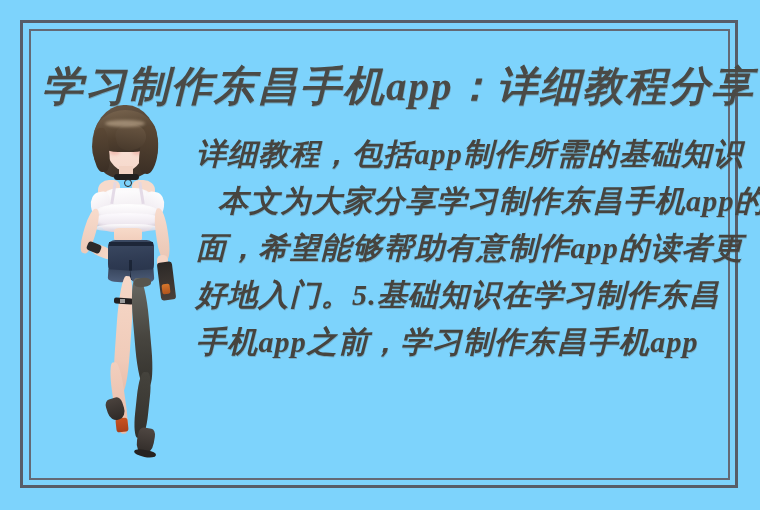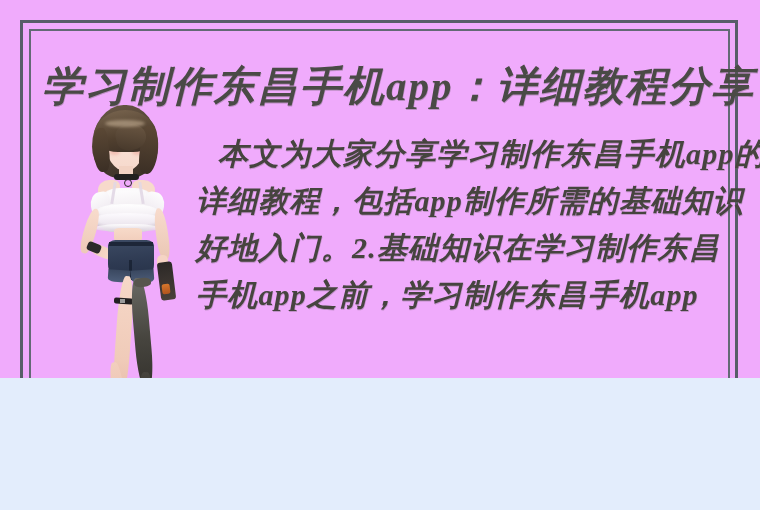--- a/index.html
+++ b/index.html
@@ -17,8 +17,8 @@
   .page {
     position: relative;
     width: 760px;
-    height: 378px;
-    background: #f0abfc;
+    height: 510px;
+    background: #7dd3fc;
     overflow: hidden;
   }
 

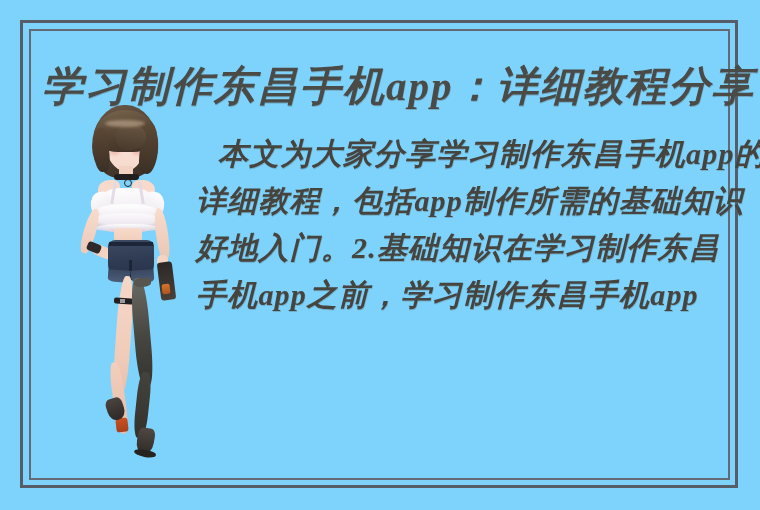--- a/index.html
+++ b/index.html
@@ -451,8 +451,8 @@
   </div>
 
   <div class="body-col">
+    <div class="body-line">详细教程，包括app制作所需的基础知识</div>
     <div class="body-line indent">本文为大家分享学习制作东昌手机app的</div>
-    <div class="body-line">详细教程，包括app制作所需的基础知识</div>
     <div class="body-line">好地入门。2.基础知识在学习制作东昌</div>
     <div class="body-line">手机app之前，学习制作东昌手机app</div>
   </div>

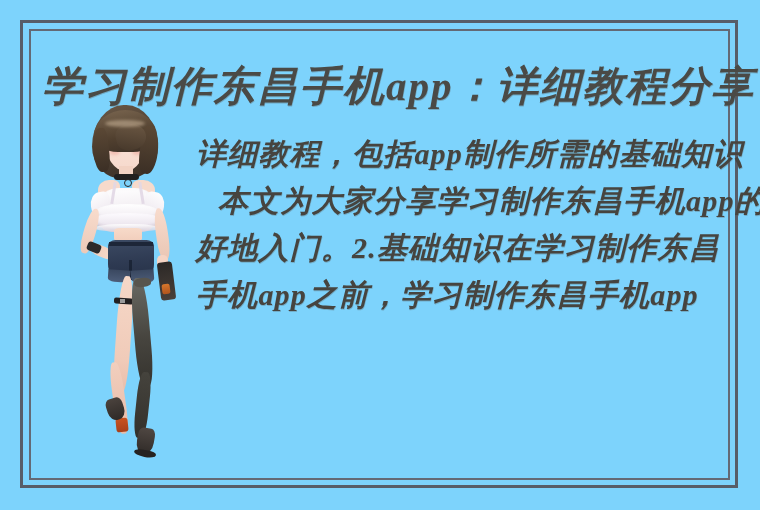--- a/index.html
+++ b/index.html
@@ -453,6 +453,7 @@
   <div class="body-col">
     <div class="body-line">详细教程，包括app制作所需的基础知识</div>
     <div class="body-line indent">本文为大家分享学习制作东昌手机app的</div>
+    <div class="body-line">面，希望能够帮助有意制作app的读者更</div>
     <div class="body-line">好地入门。2.基础知识在学习制作东昌</div>
     <div class="body-line">手机app之前，学习制作东昌手机app</div>
   </div>

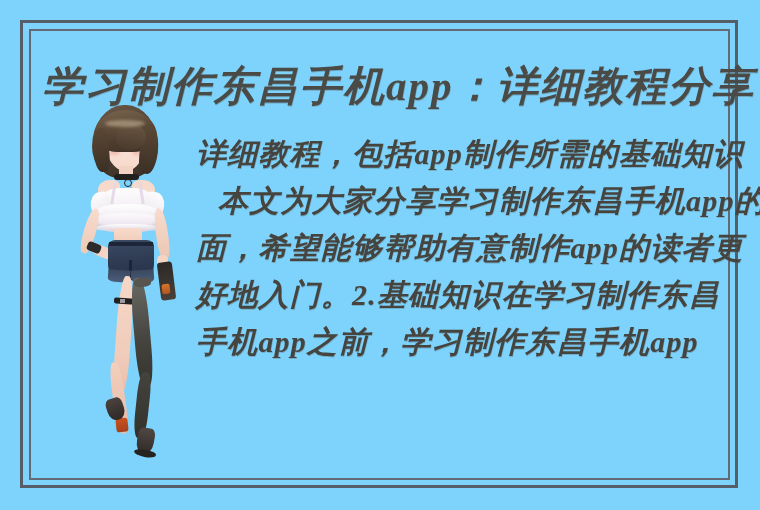--- a/index.html
+++ b/index.html
@@ -454,7 +454,7 @@
     <div class="body-line">详细教程，包括app制作所需的基础知识</div>
     <div class="body-line indent">本文为大家分享学习制作东昌手机app的</div>
     <div class="body-line">面，希望能够帮助有意制作app的读者更</div>
-    <div class="body-line">好地入门。2.基础知识在学习制作东昌</div>
+    <div class="body-line">好地入门。5.基础知识在学习制作东昌</div>
     <div class="body-line">手机app之前，学习制作东昌手机app</div>
   </div>
 

